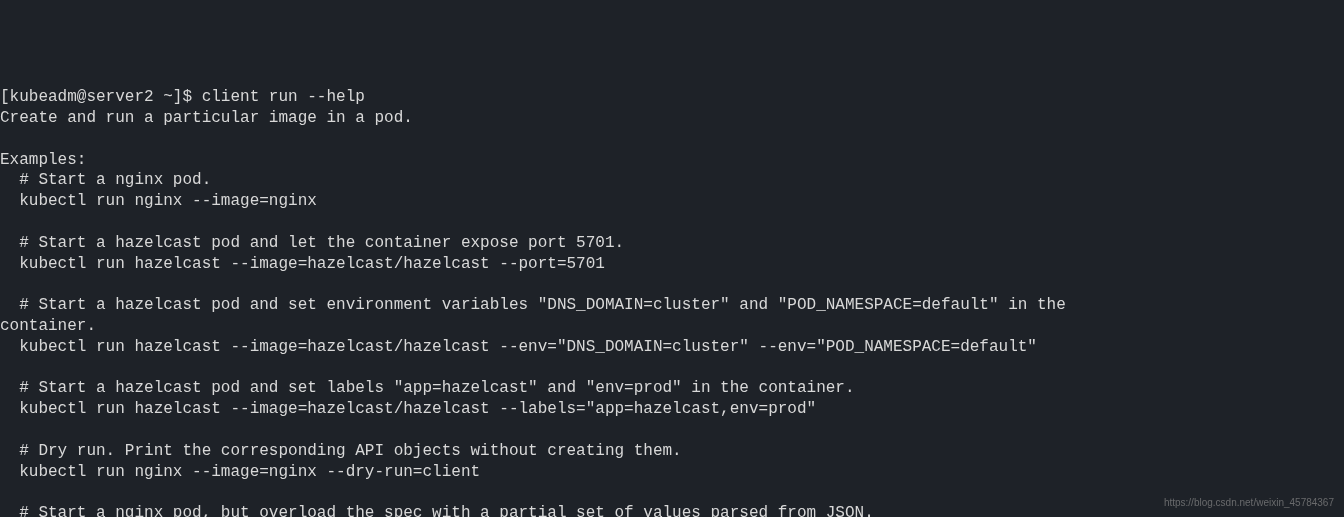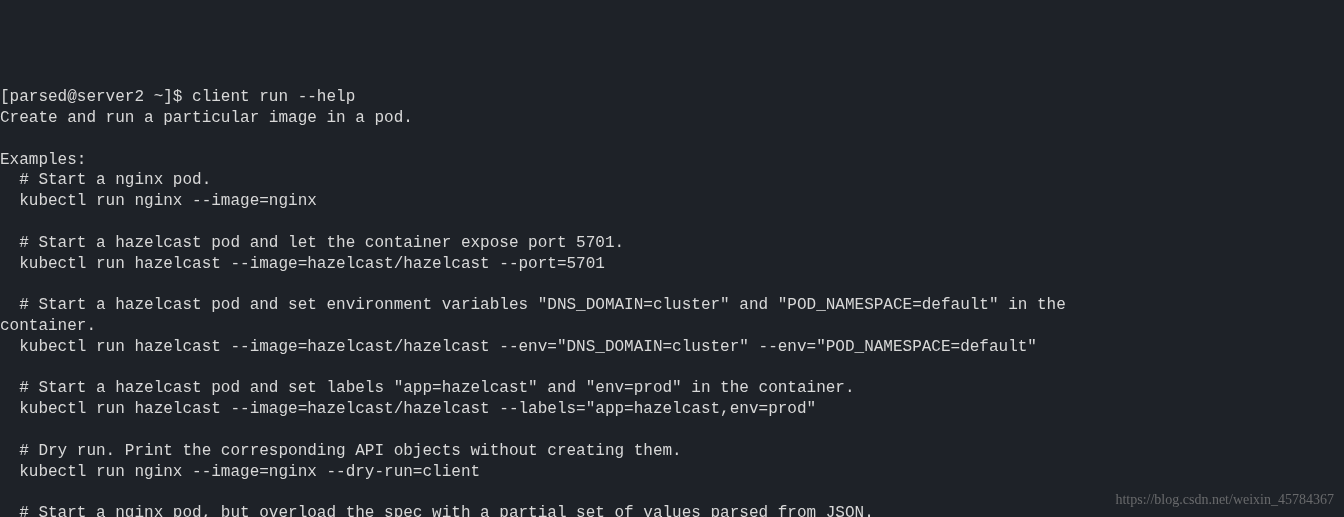--- a/index.html
+++ b/index.html
@@ -38,7 +38,7 @@
 
 
 
-<div class="terminal-content"><span>[parsed@server2 ~]$ </span><span>client run --help</span>
+<div class="terminal-content"><span>[kubeadm@server2 ~]$ </span><span>client run --help</span>
 <span>Create and run a particular image in a pod.
 
 Examples:

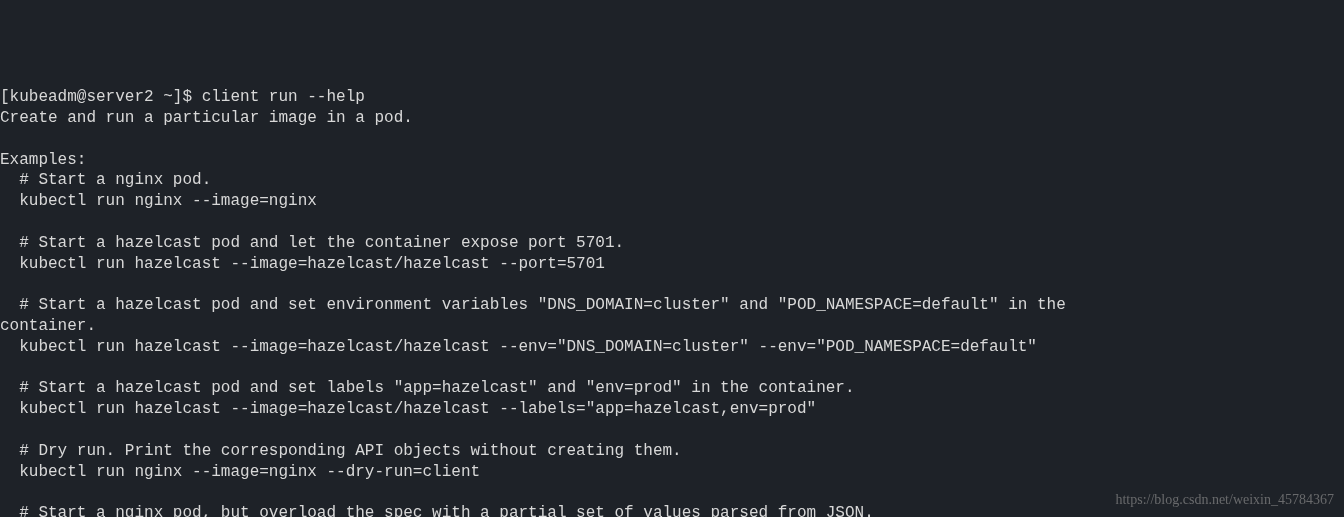--- a/index.html
+++ b/index.html
@@ -28,8 +28,8 @@
       bottom: 8px;
       right: 10px;
       color: #888;
-      font-size: 14px;
-      font-family: Liberation Serif, serif;
+      font-size: 10px;
+      font-family: Liberation Sans, sans-serif;
       opacity: 0.7;
     }
   </style>

